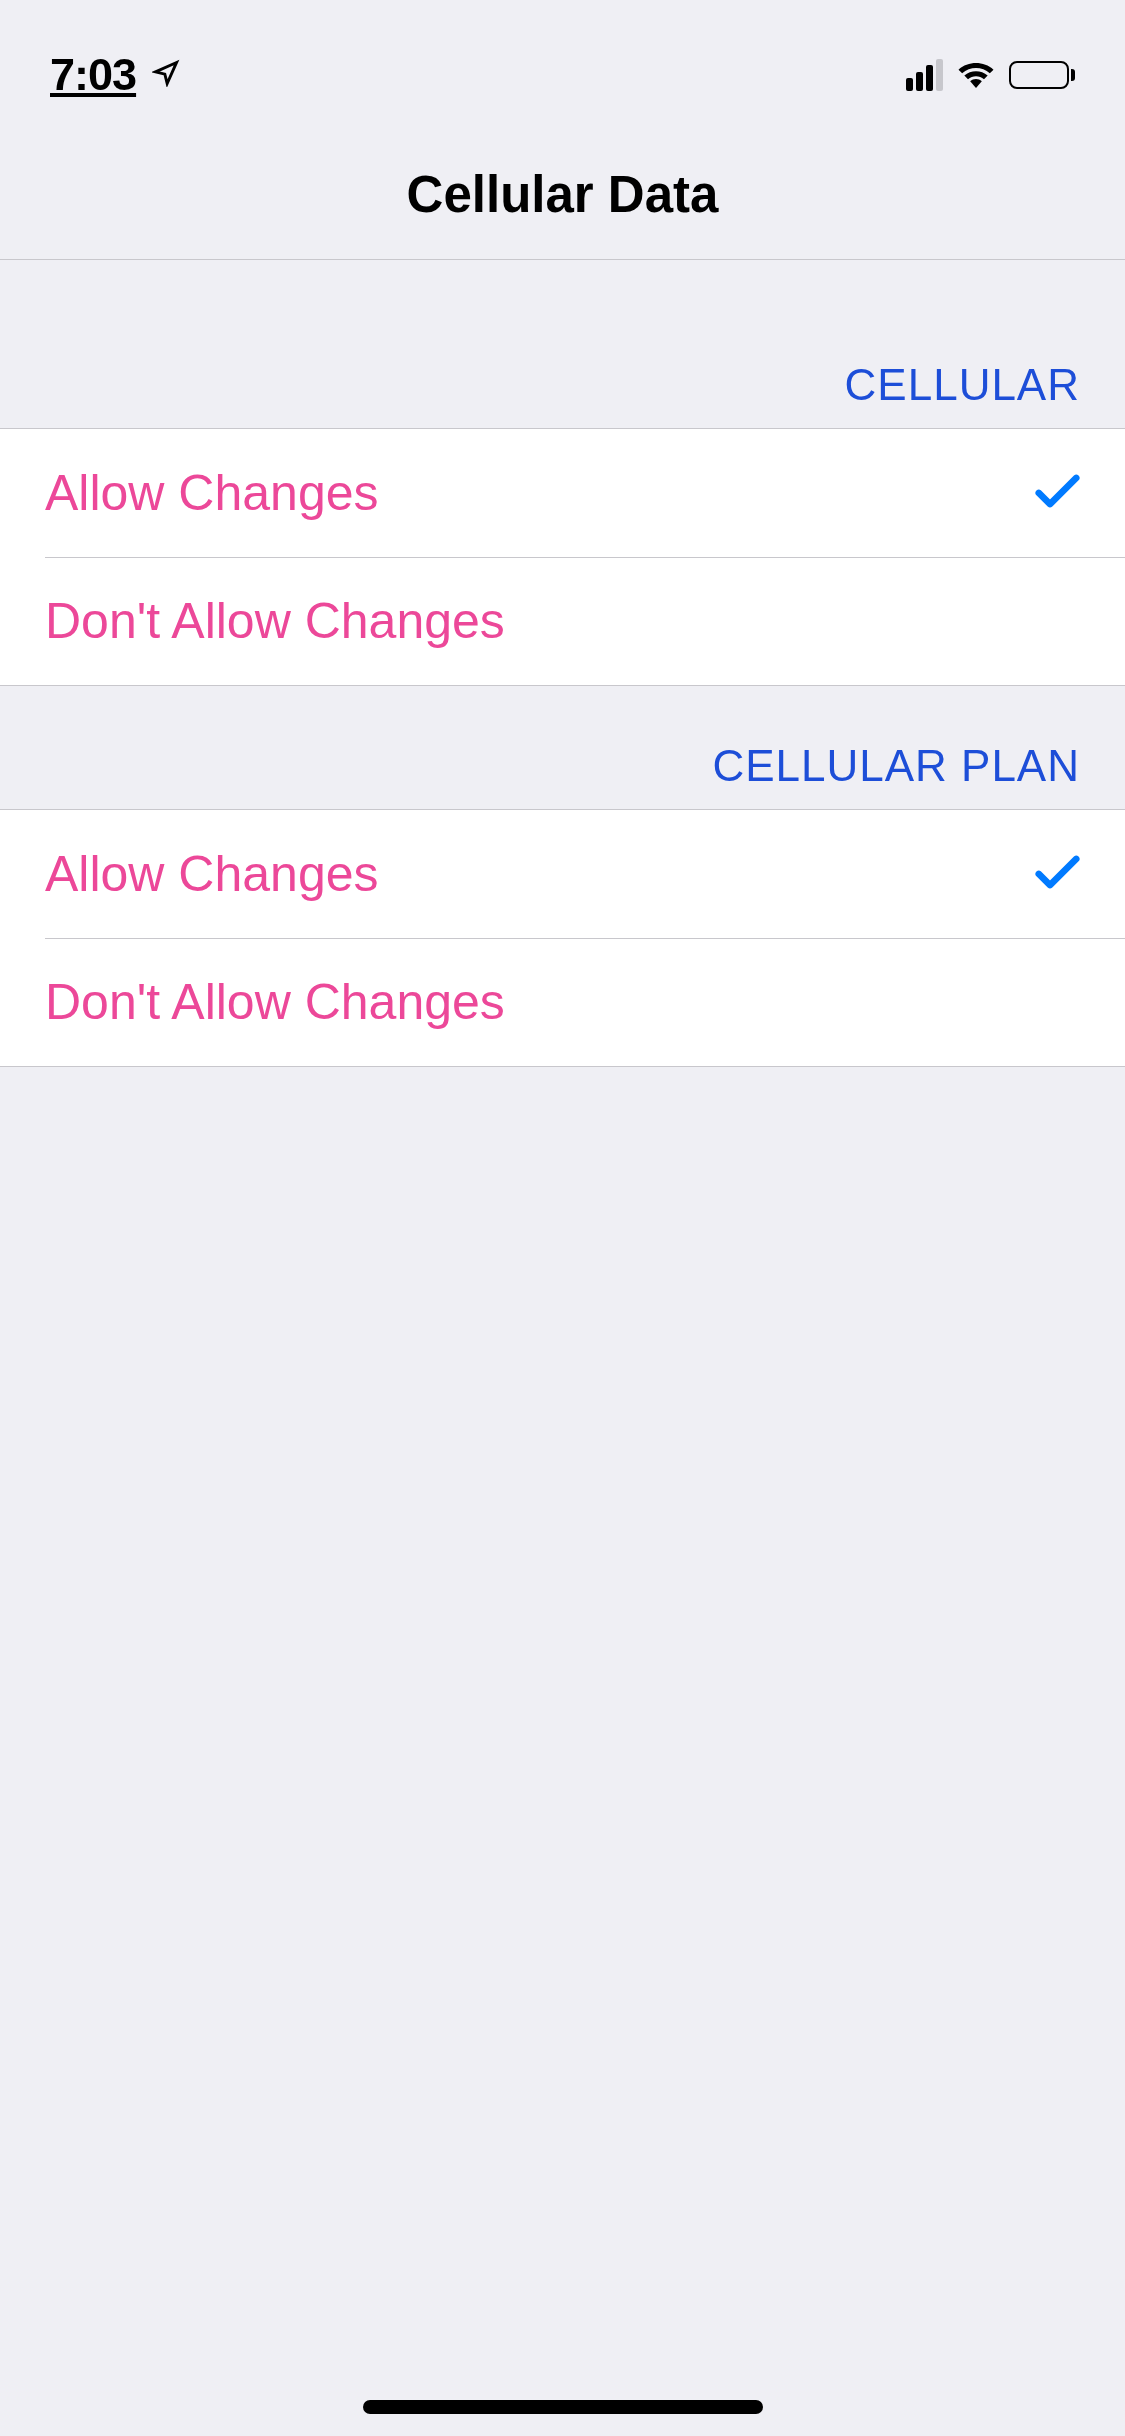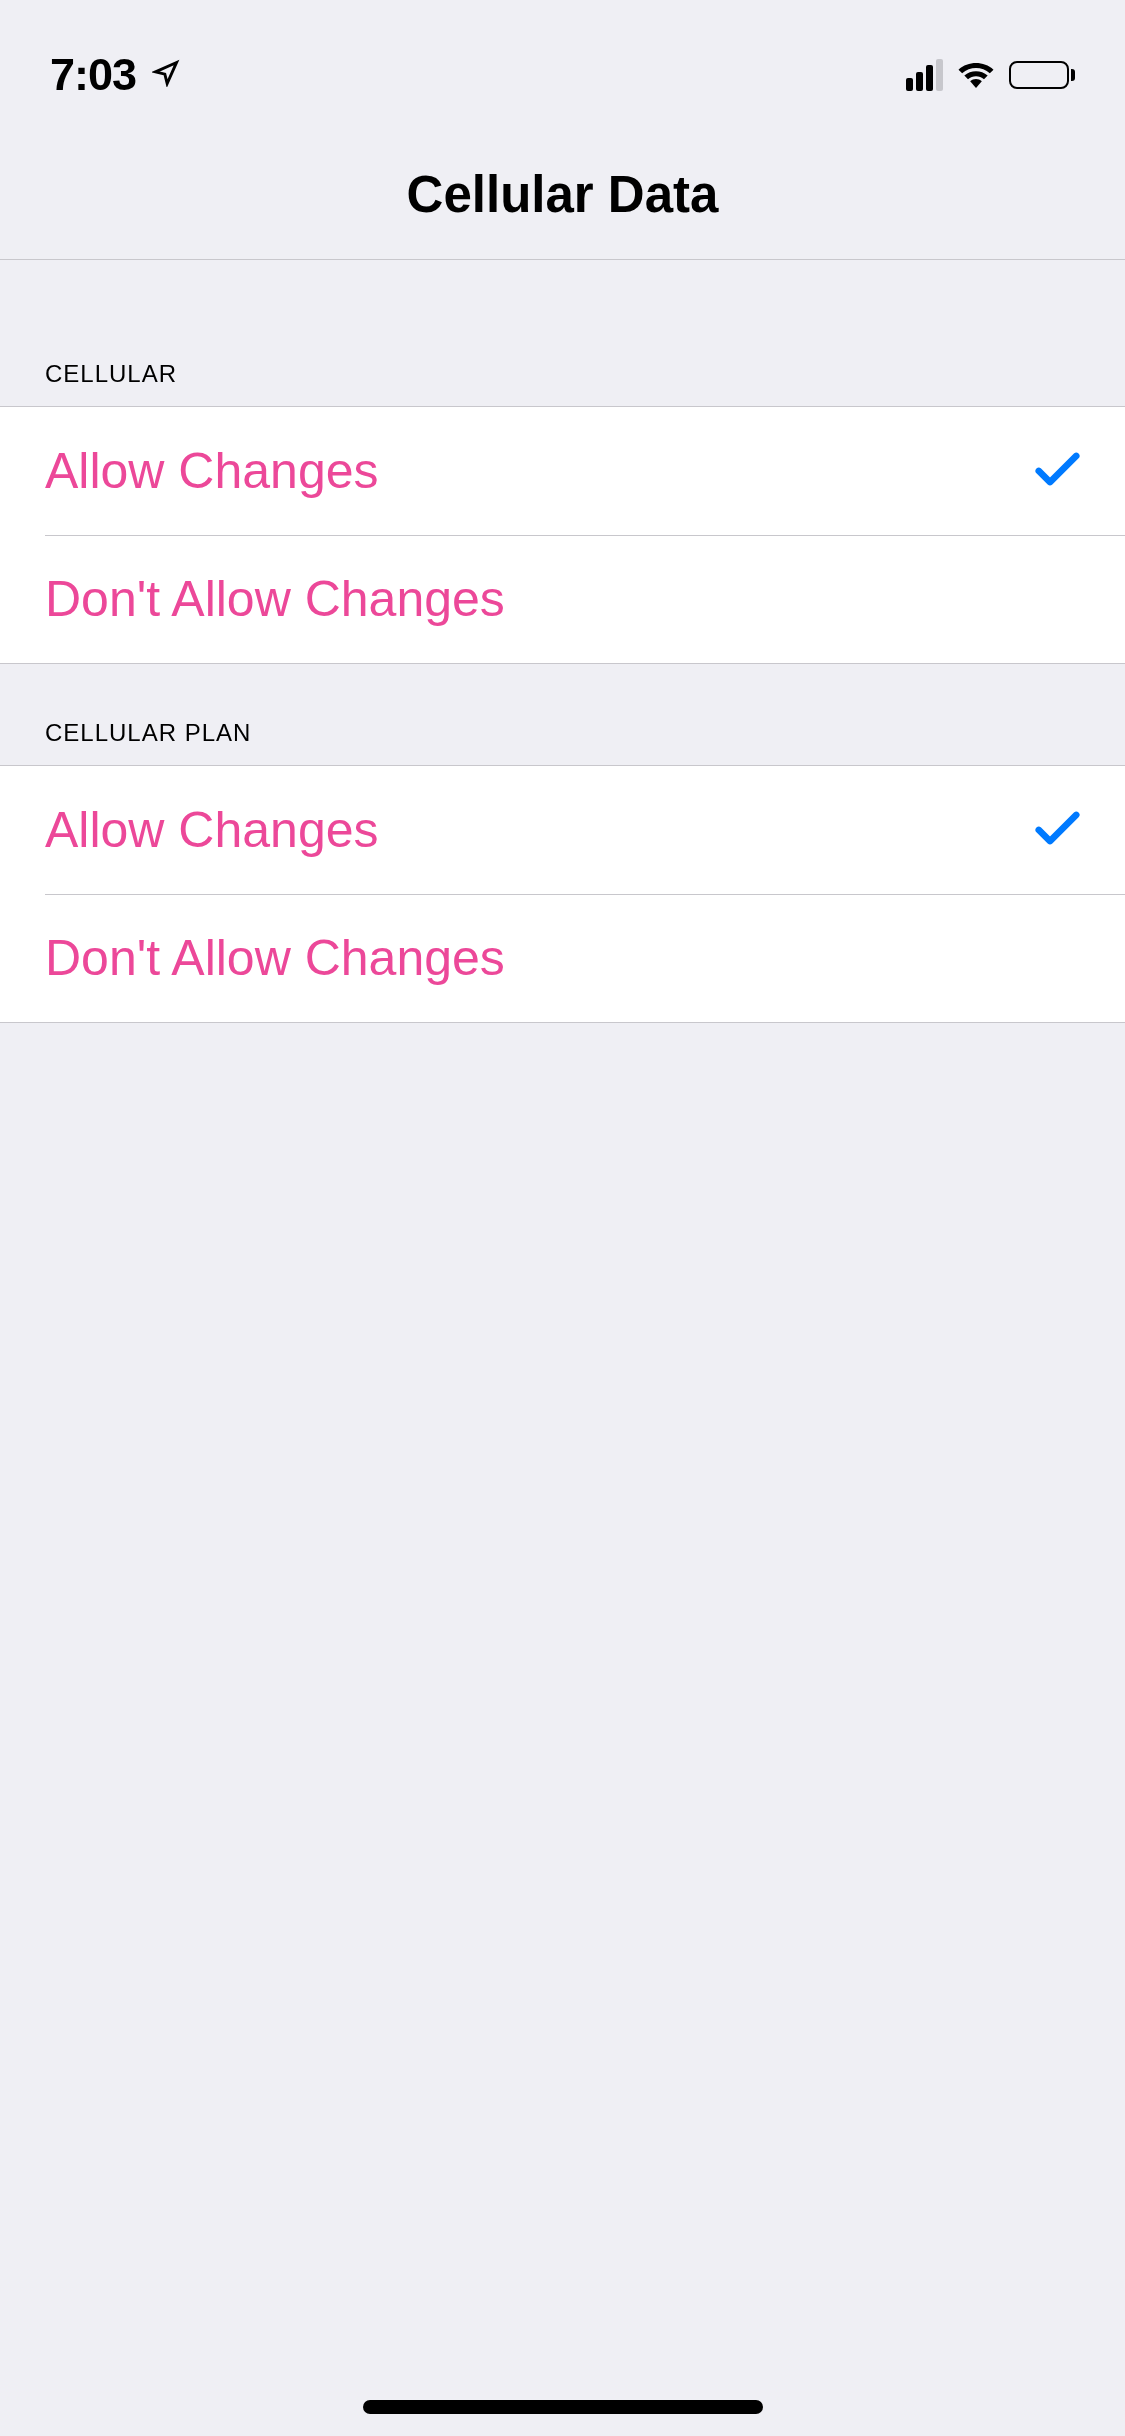--- a/index.html
+++ b/index.html
@@ -28,6 +28,7 @@
       display: flex;
       align-items: center;
       gap: 16px;
+      text-decoration: underline;
     }
     .status-time {
       font-size: 45px;

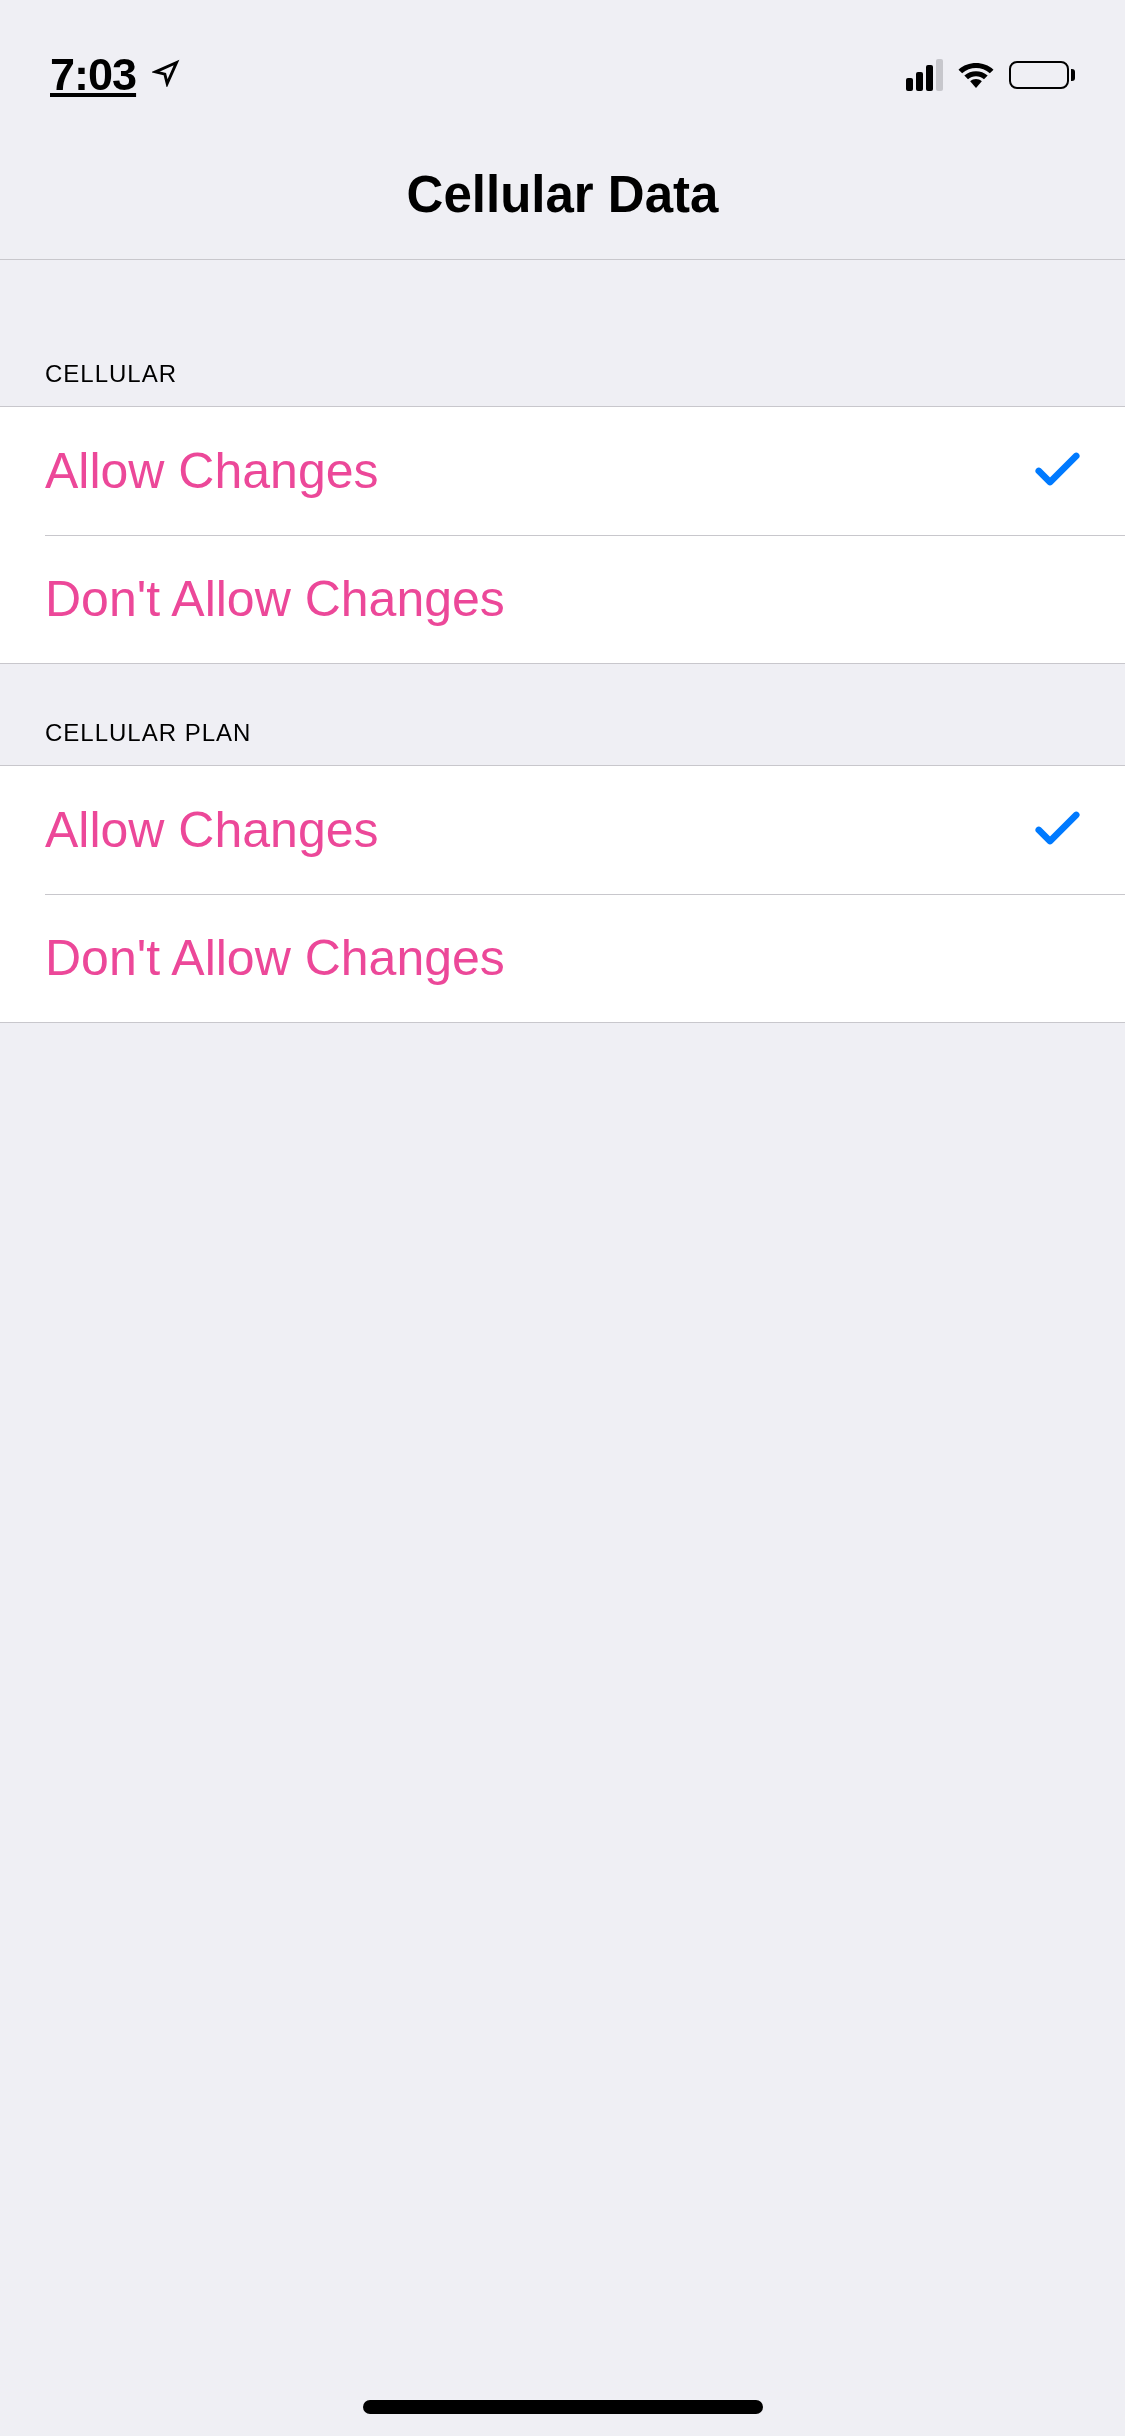--- a/index.html
+++ b/index.html
@@ -118,9 +118,10 @@
     }
     .section-header {
       padding: 55px 45px 18px 45px;
-      font-size: 24px;
-      color: #000000;
+      font-size: 44px;
+      color: #1d4ed8;
       letter-spacing: 1px;
+      text-align: right;
     }
     .list {
       background: #fff;

